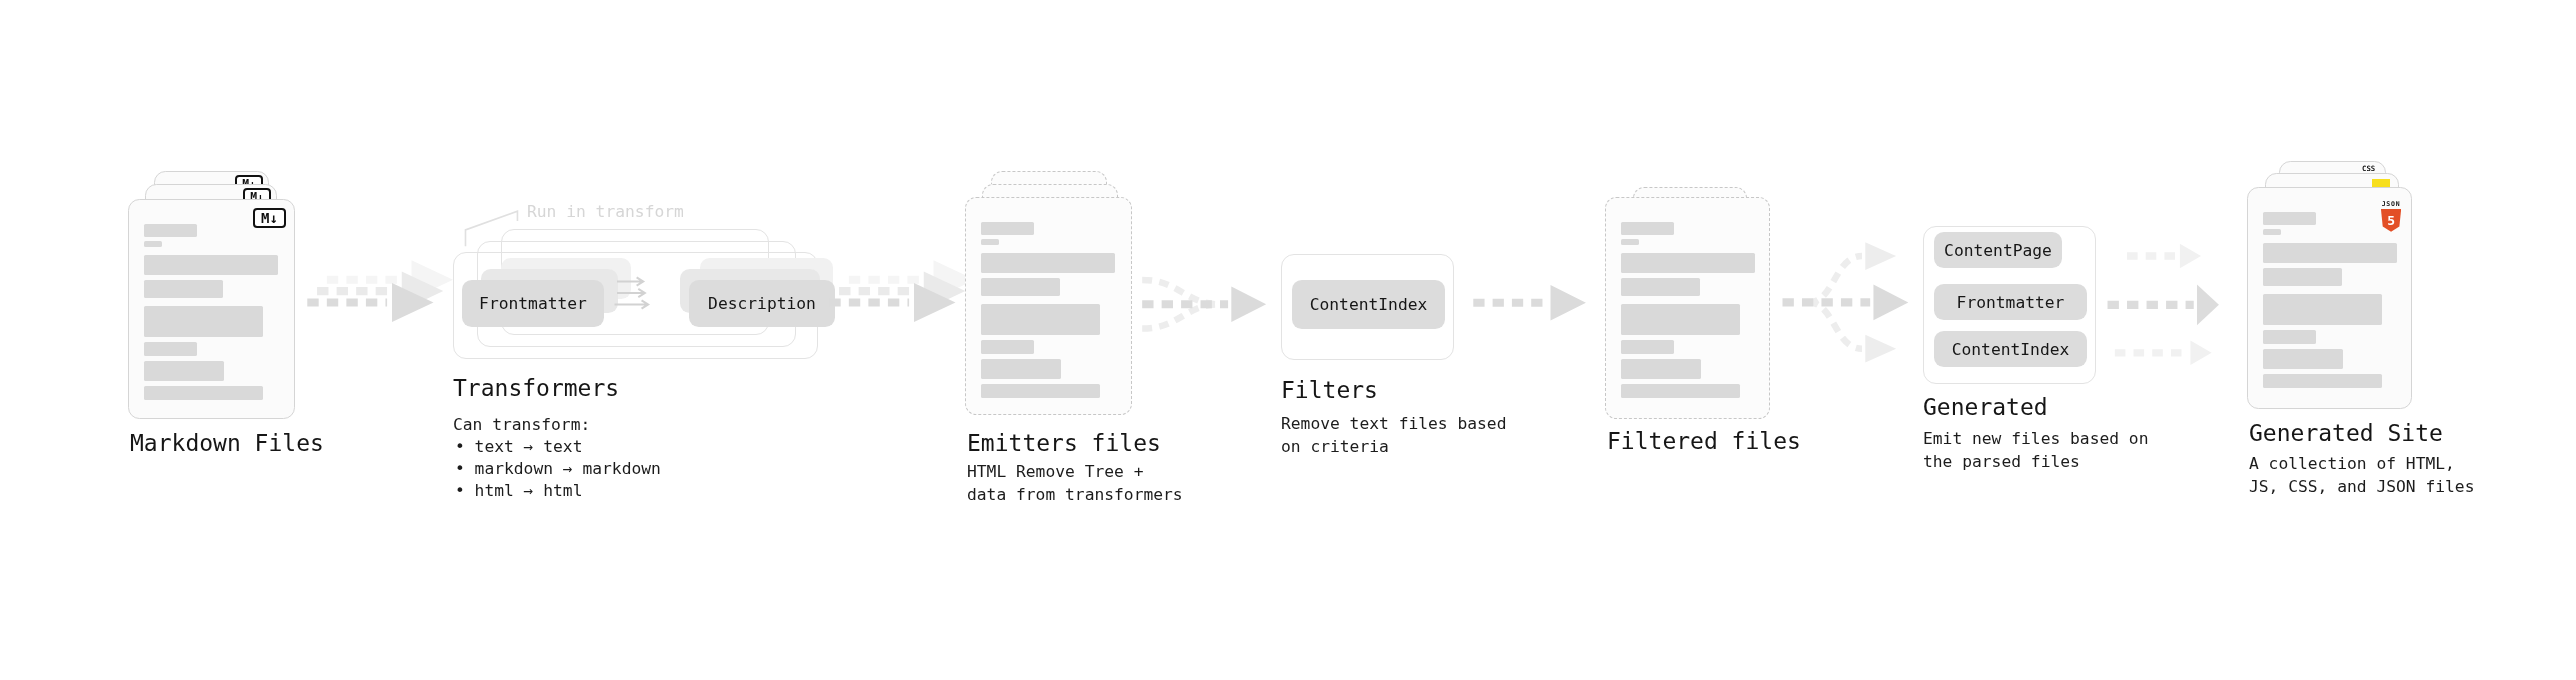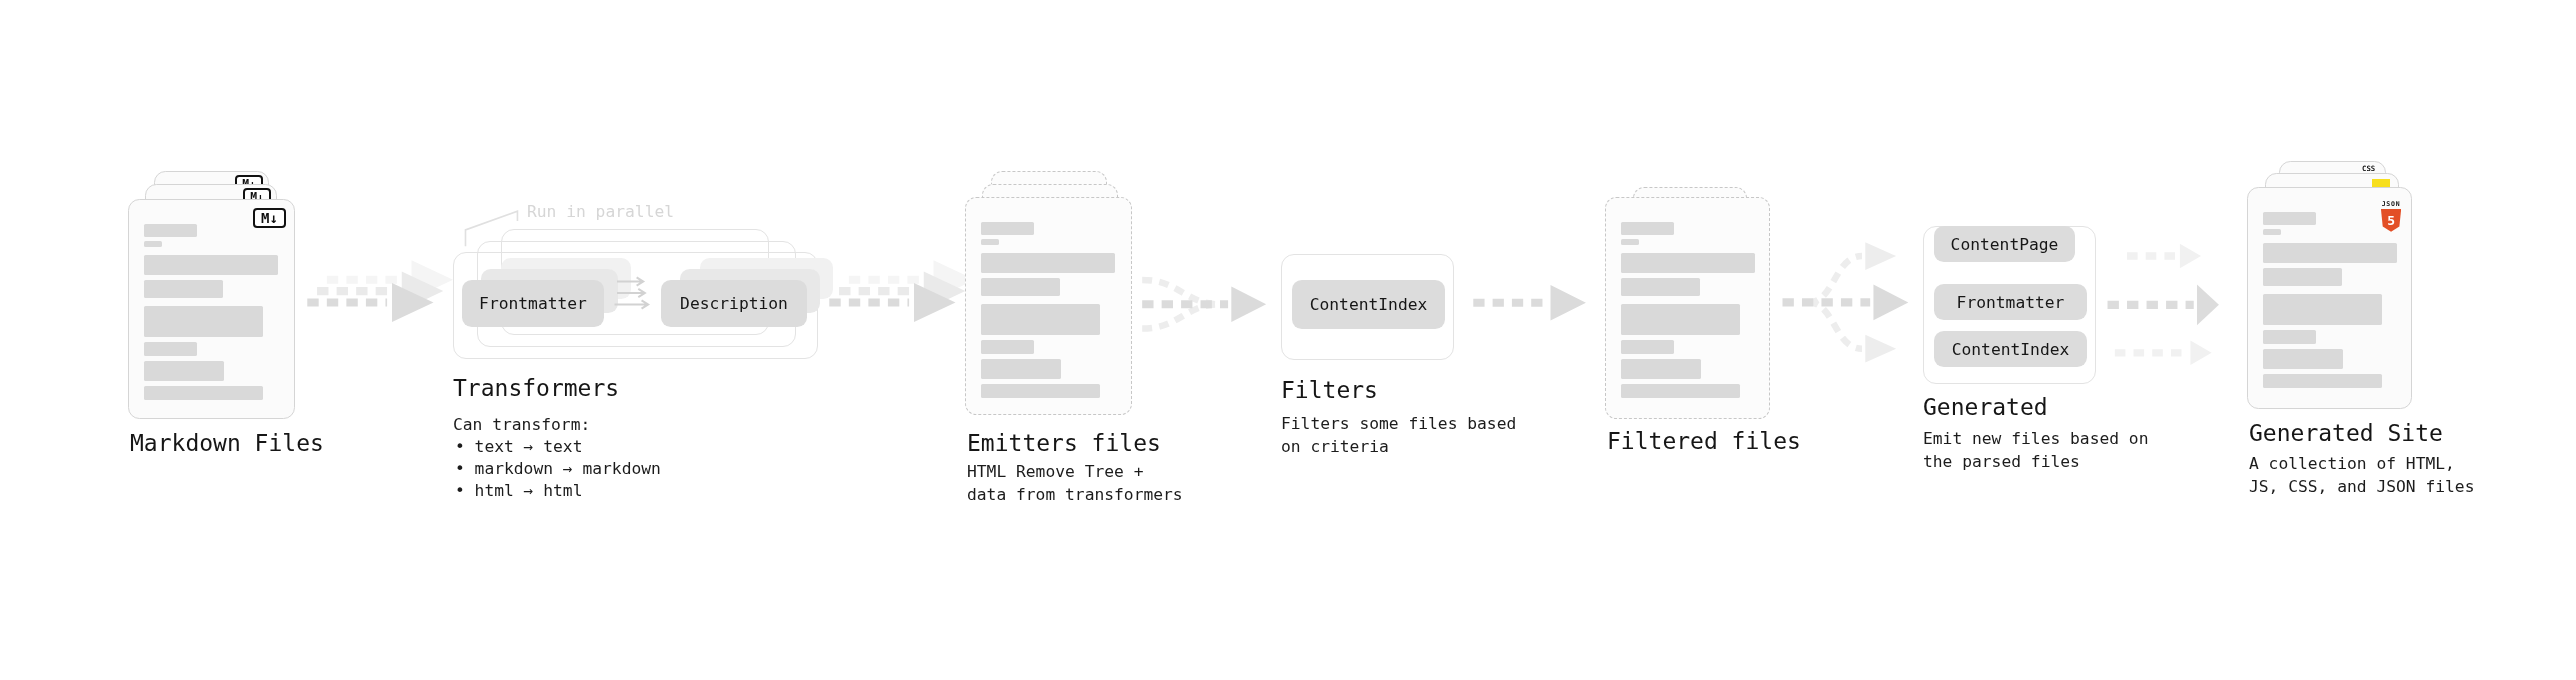--- a/index.html
+++ b/index.html
@@ -84,7 +84,7 @@
     <svg class="arrow" style="left:459px;top:203px" width="69" height="49" viewBox="0 0 85 60">
       <path d="M8,53 L8,33 L72,10 L72,22" fill="none" stroke="#e0e0e0" stroke-width="2"></path>
     </svg>
-    <div class="annotation" style="left:527px;top:202px">Run in parallel</div>
+    <div class="annotation" style="left:527px;top:202px">Run in transform</div>
 
     <div class="group-frame" style="left:501px;top:229px;width:268px;height:106px"></div>
     <div class="group-frame" style="left:477px;top:241px;width:319px;height:106px"></div>

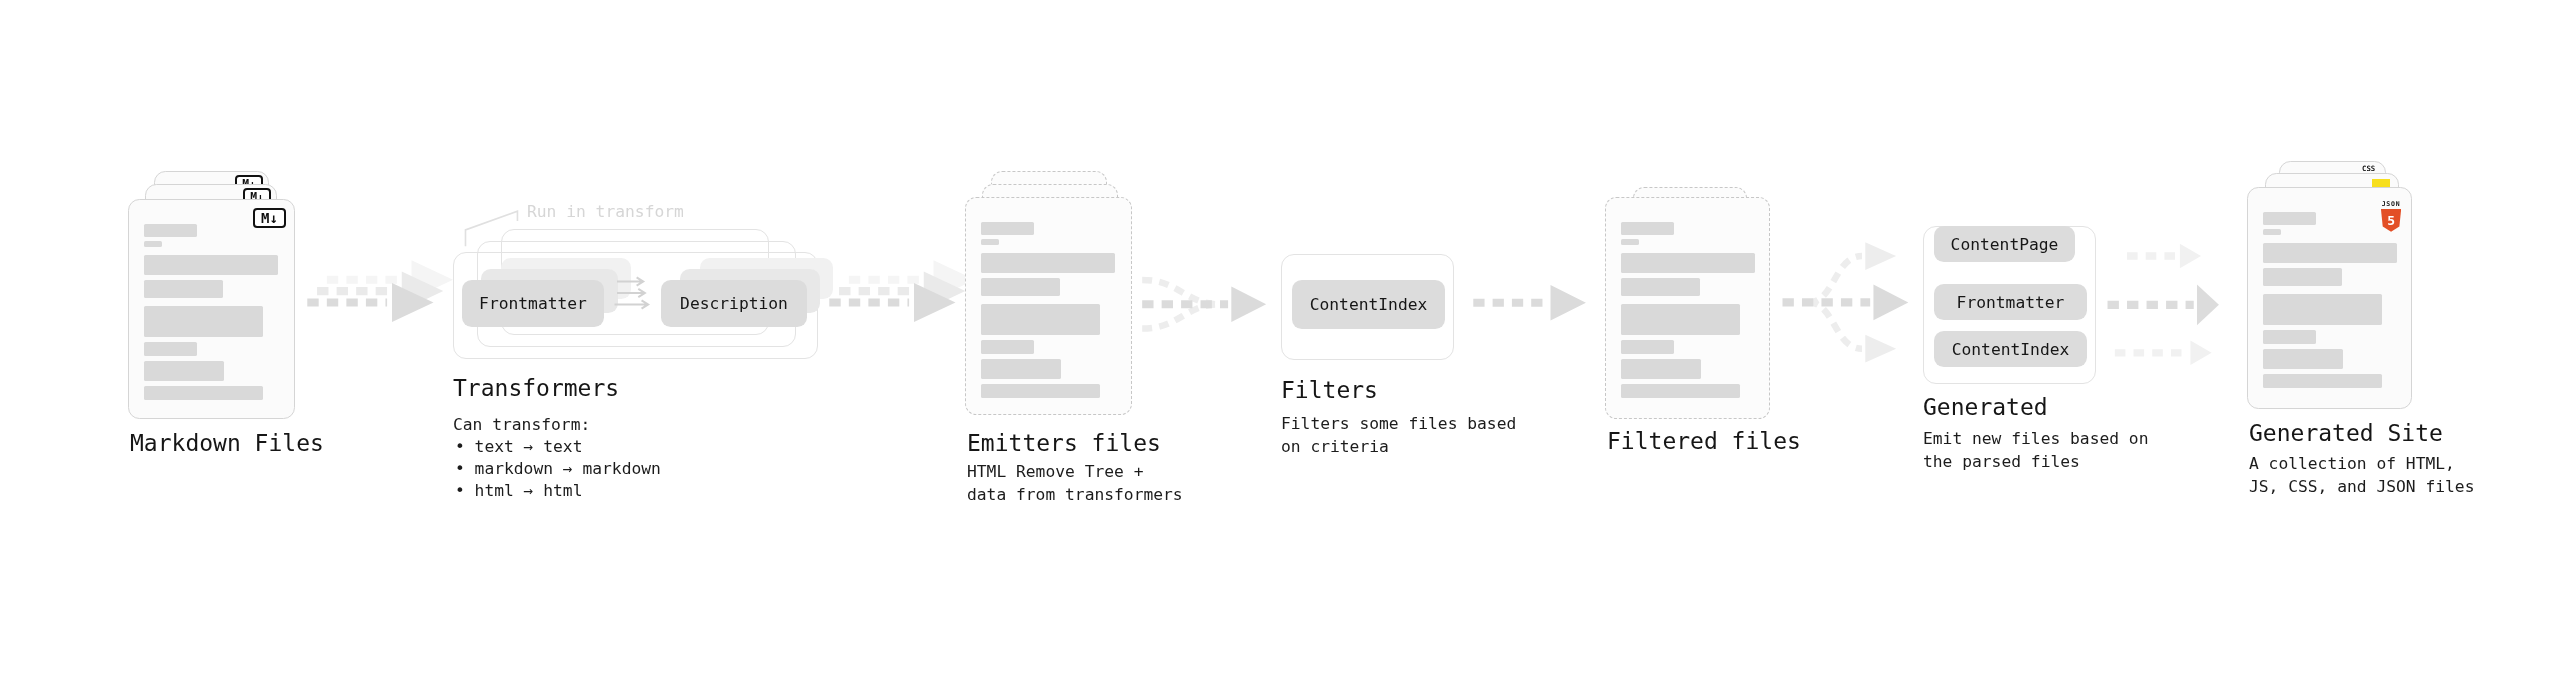--- a/index.html
+++ b/index.html
@@ -192,7 +192,7 @@
 
   <div>
     <div class="group-box" style="left:1923px;top:226px;width:173px;height:158px"></div>
-    <div class="node-btn" style="left:1934px;top:226px;width:141px;height:36px">ContentPage</div>
+    <div class="node-btn" style="left:1934px;top:232px;width:128px;height:36px">ContentPage</div>
     <div class="node-btn" style="left:1934px;top:284px;width:153px;height:36px">Frontmatter</div>
     <div class="node-btn" style="left:1934px;top:331px;width:153px;height:36px">ContentIndex</div>
     <div class="stage-label" style="left:1923px;top:393px">Generated</div>

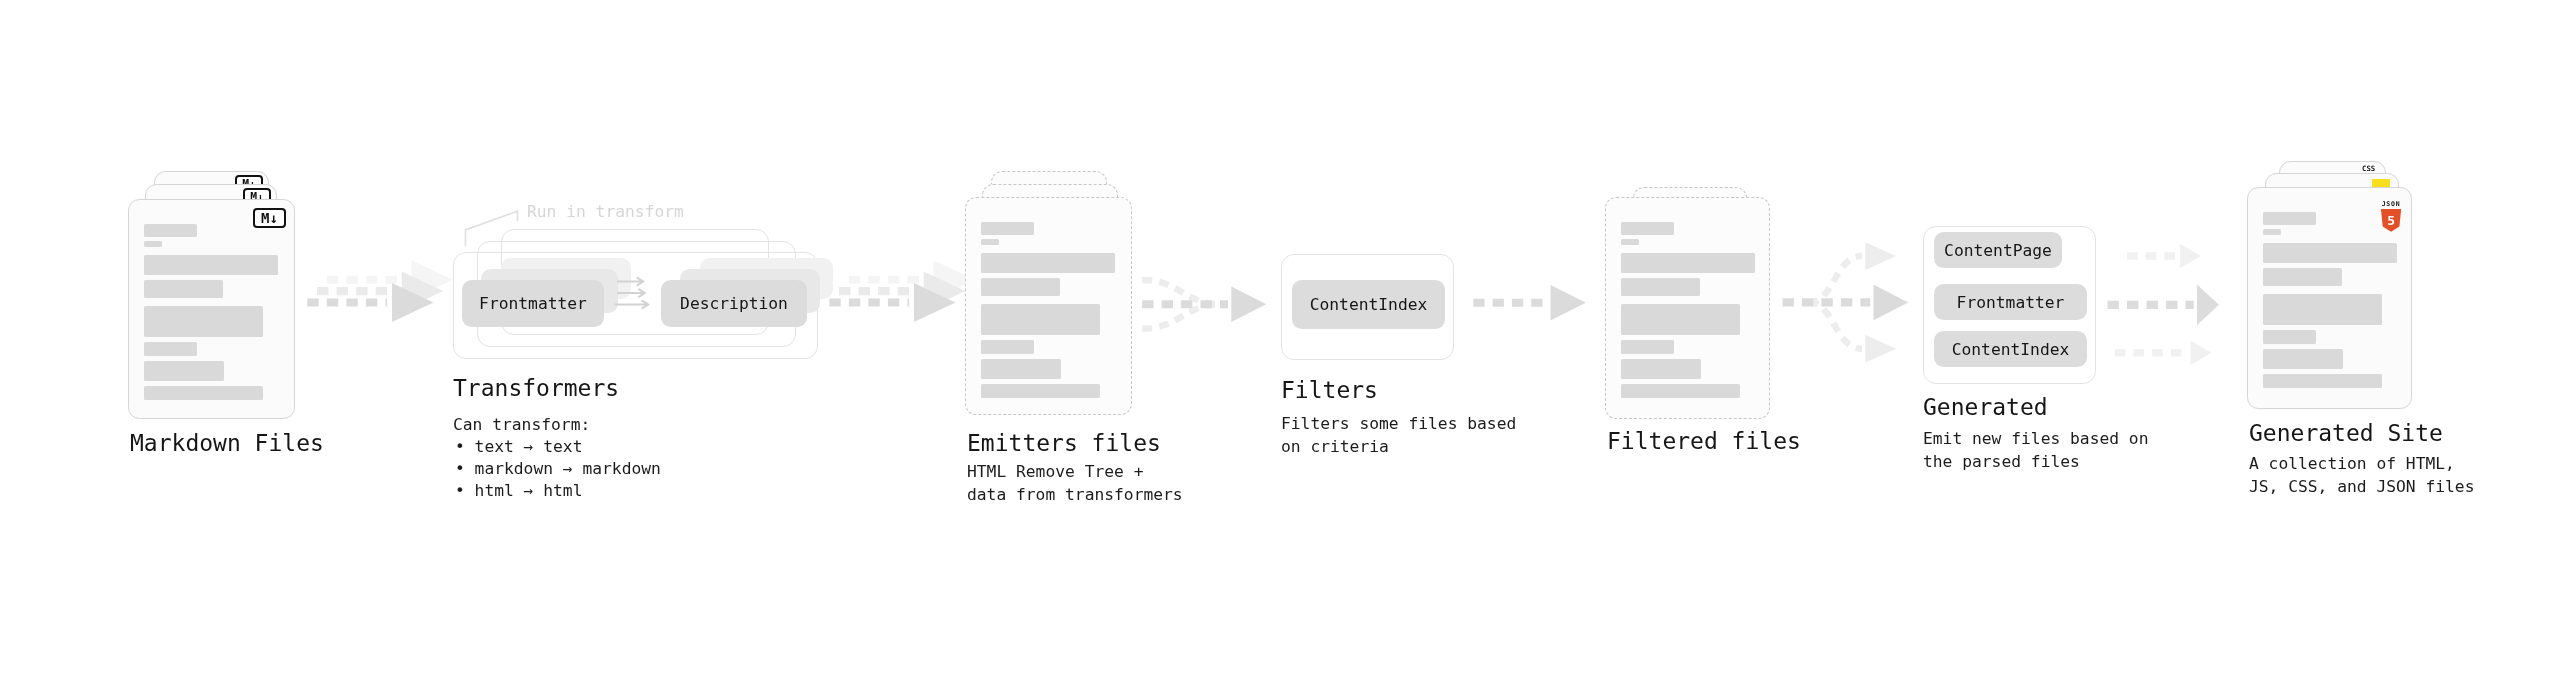--- a/index.html
+++ b/index.html
@@ -102,7 +102,7 @@
 
     <div class="ghost-btn g2" style="left:700px;top:258px;width:133px;height:41px"></div>
     <div class="ghost-btn g1" style="left:680px;top:269px;width:140px;height:44px"></div>
-    <div class="node-btn" style="left:661px;top:280px;width:146px;height:47px">Description</div>
+    <div class="node-btn" style="left:689px;top:280px;width:146px;height:47px">Description</div>
 
     <div class="stage-label" style="left:453px;top:374px">Transformers</div>
     <div class="stage-desc" style="left:453px;top:413px">Can transform:</div>

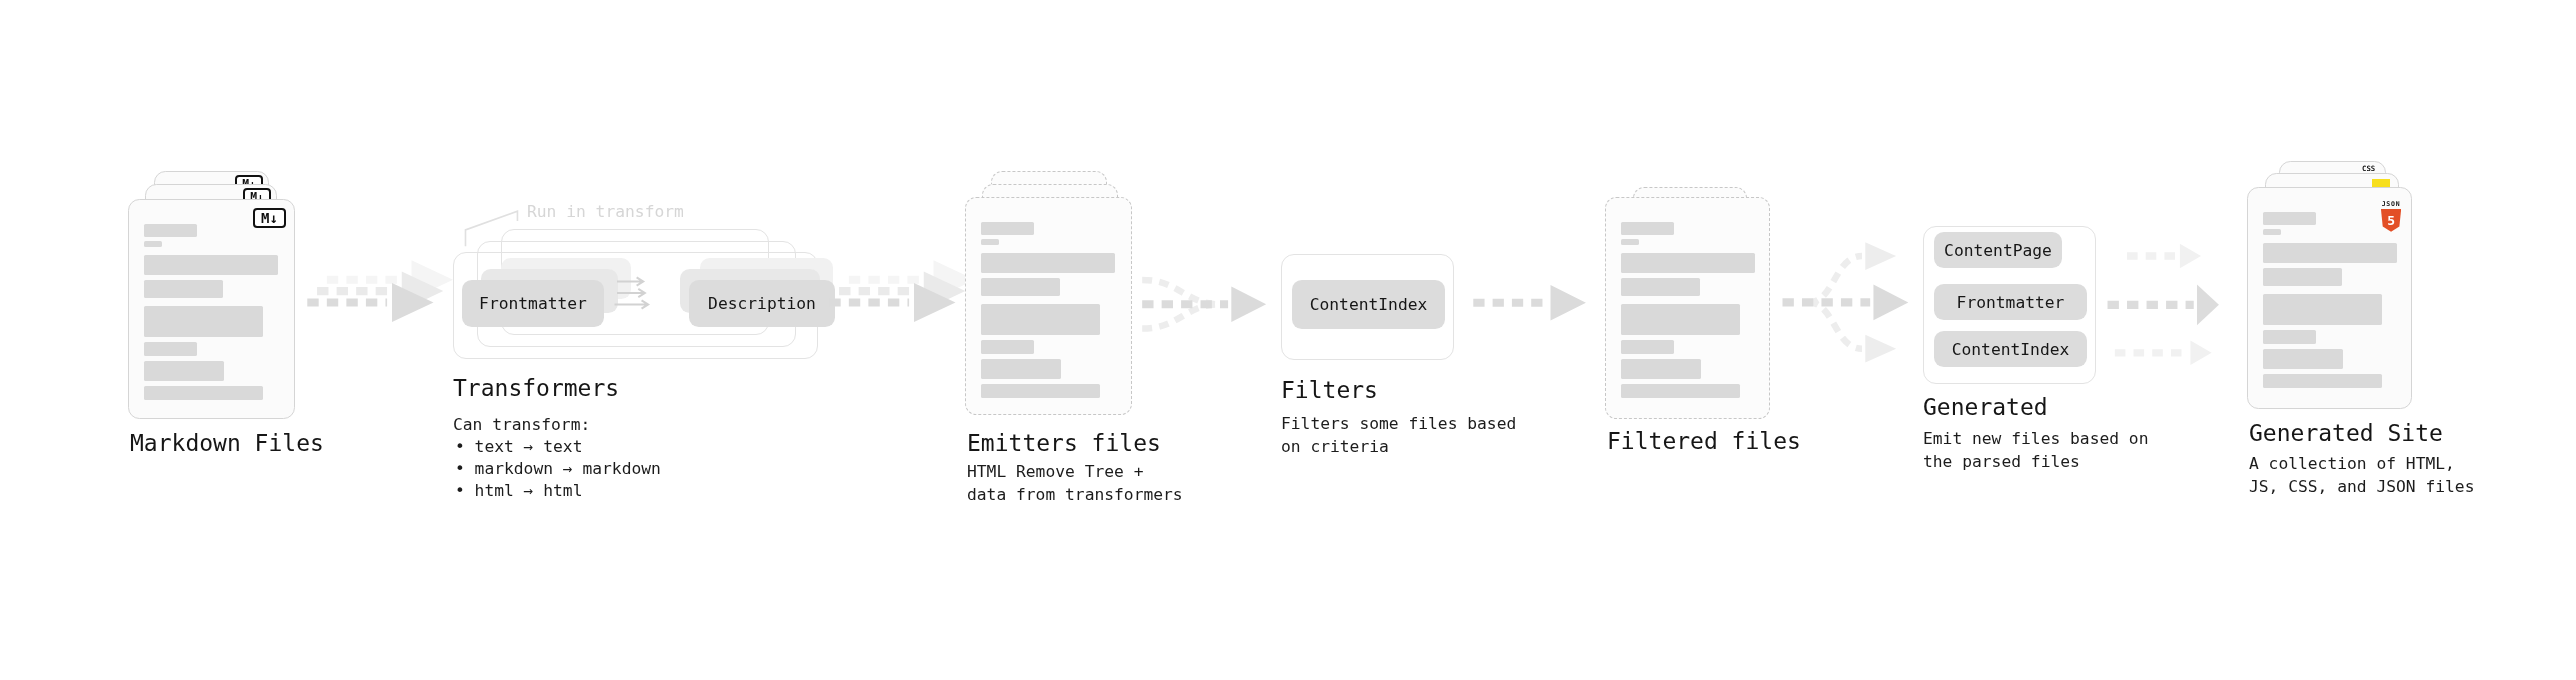--- a/index.html
+++ b/index.html
@@ -157,7 +157,7 @@
     <div class="group-box" style="left:1281px;top:254px;width:173px;height:106px"></div>
     <div class="node-btn" style="left:1292px;top:280px;width:153px;height:49px">ContentIndex</div>
     <div class="stage-label" style="left:1281px;top:376px">Filters</div>
-    <div class="stage-desc" style="left:1281px;top:412px">Filters some files based
+    <div class="stage-desc" style="left:1281px;top:412px">Remove text files based
 on criteria</div>
   </div>
 

